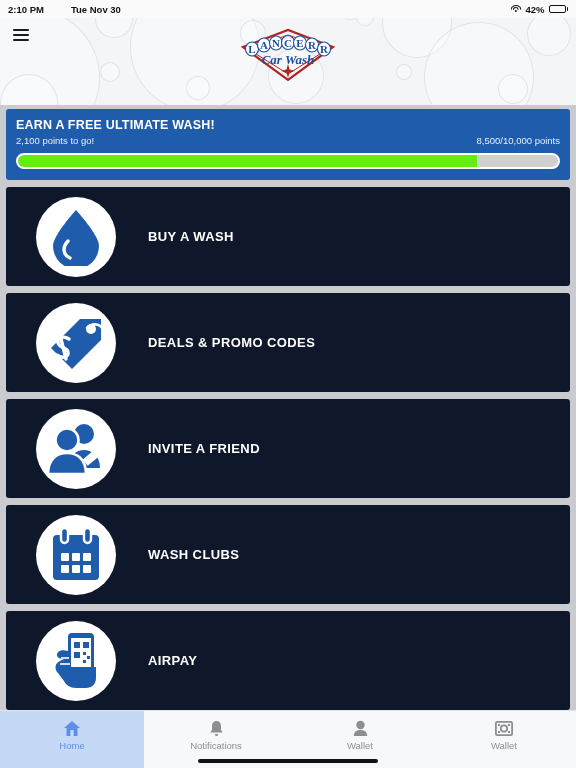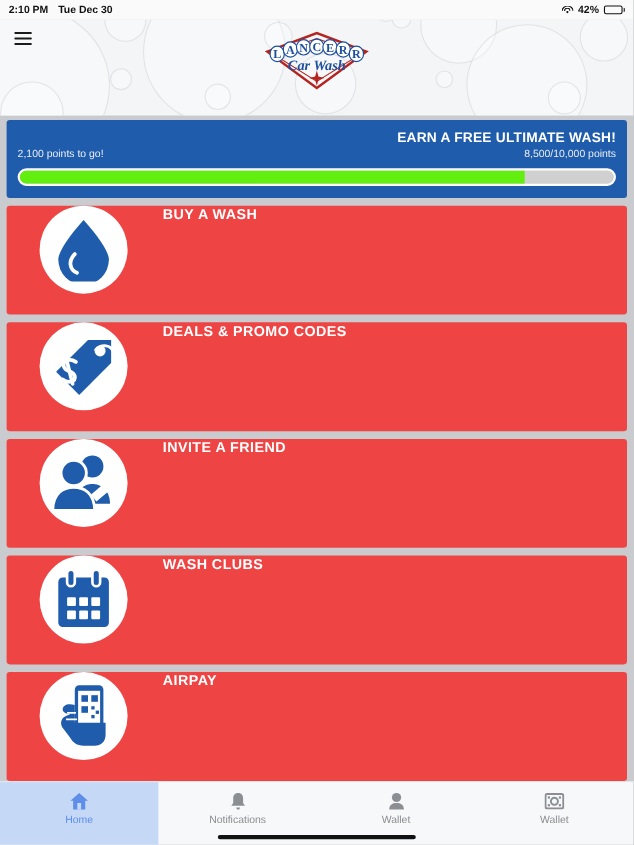--- a/index.html
+++ b/index.html
@@ -20,7 +20,7 @@
     font-size: 9.5px; color: #111; font-weight: 600;
     z-index: 12;
   }
-  .sb-left { display: flex; align-items: center; gap: 9px; }
+  .sb-left { display: flex; align-items: center; gap: 27px; }
   .sb-right { margin-left: auto; display: flex; align-items: center; gap: 4px; }
   .wifi-ico { display: inline-block; width: 11px; height: 9px; position: relative; }
   .wifi-ico i { position: absolute; border: 1.4px solid #111; border-bottom: none;

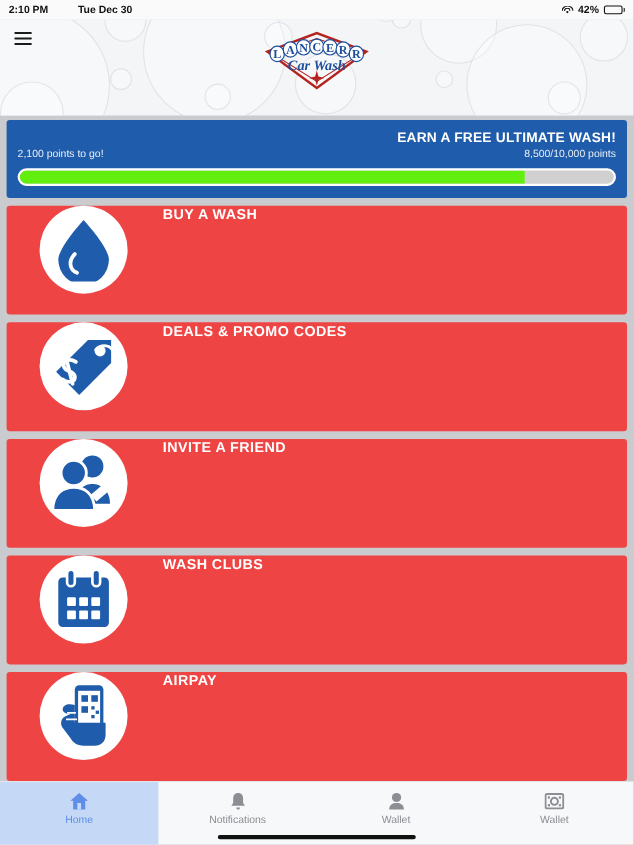--- a/index.html
+++ b/index.html
@@ -124,7 +124,7 @@
   <div class="statusbar">
     <div class="sb-left">
       <span>2:10 PM</span>
-      <span>Tue Dec 30</span>
+      <span>Tue Nov 30</span>
     </div>
     <div class="sb-right">
       <span class="wifi-ico">

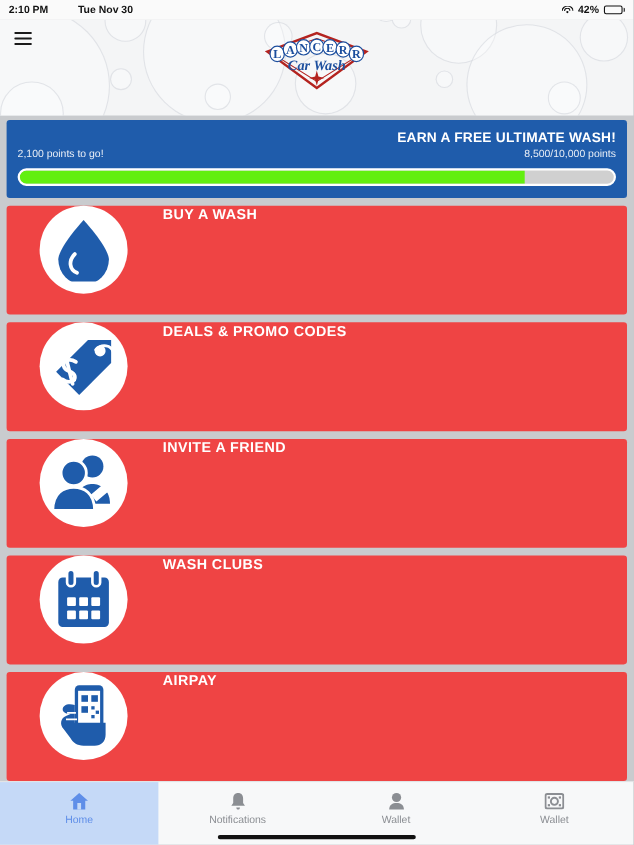--- a/index.html
+++ b/index.html
@@ -63,7 +63,7 @@
     background: #1f5cab;
     border-radius: 3px;
     padding: 9px 10px 11px 10px;
-    position: relative; z-index: 4; text-align: right;
+    position: relative; z-index: 4;
   }
   .banner-title { color: #fff; font-size: 12.5px; font-weight: bold; letter-spacing: .2px; }
   .banner-row { display: flex; justify-content: space-between; align-items: baseline; margin-top: 3px; }

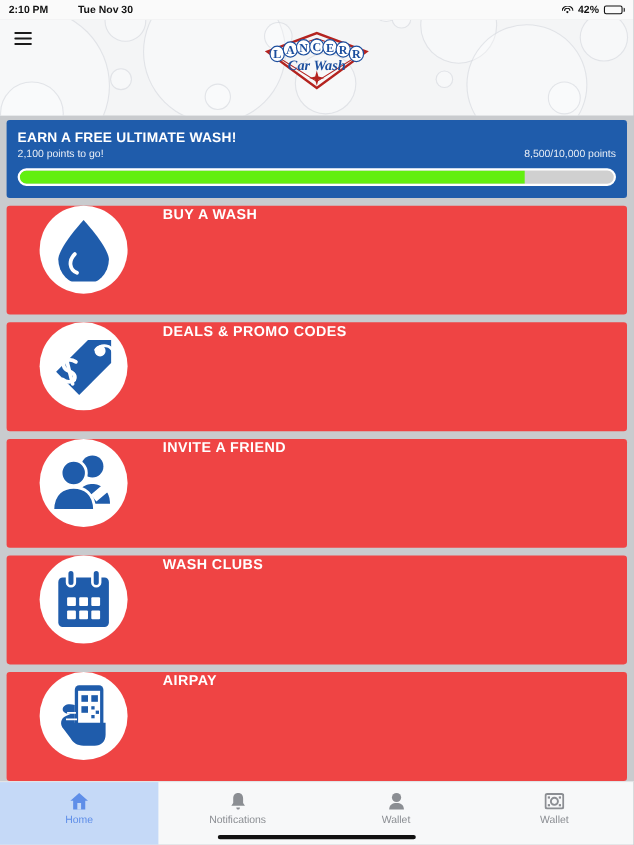--- a/index.html
+++ b/index.html
@@ -79,9 +79,9 @@
   
   .cards { padding: 0 6px; margin-top: 7px; display: flex; flex-direction: column; gap: 7px; }
   .card {
-    background: #ef4444; border-radius: 3px;
+    background: #0f172a; border-radius: 3px;
     height: 99px;
-    display: flex; 
+    display: flex; align-items: center;
     cursor: pointer; position: relative;
   }
   .card-ico {

